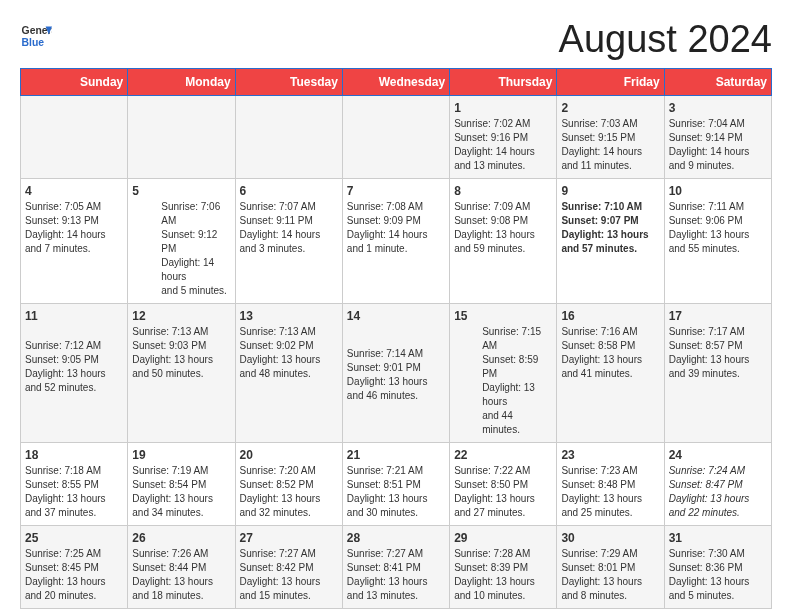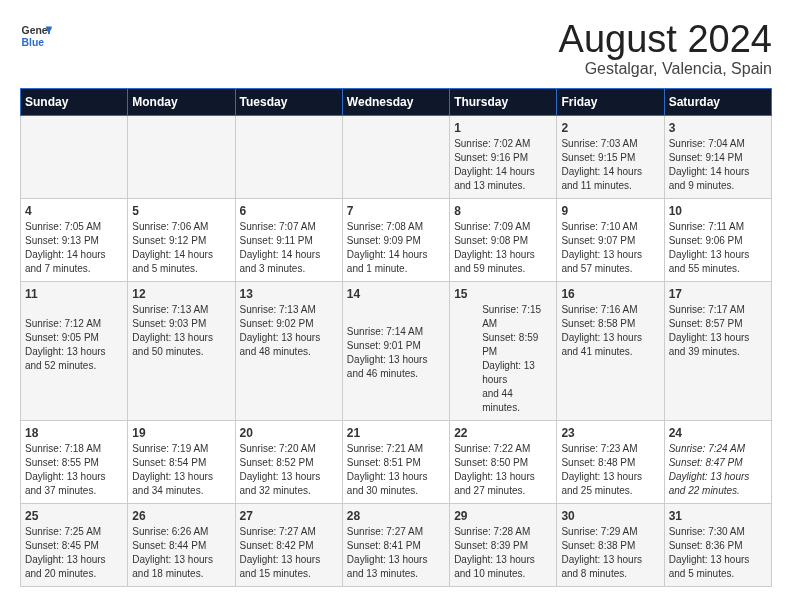--- a/index.html
+++ b/index.html
@@ -96,7 +96,6 @@
   </div>
   <div class="title-block">
     <div class="month-year">August 2024</div>
-    <div class="location">Gestalgar, Valencia, Spain</div>
   </div>
 </div>
 

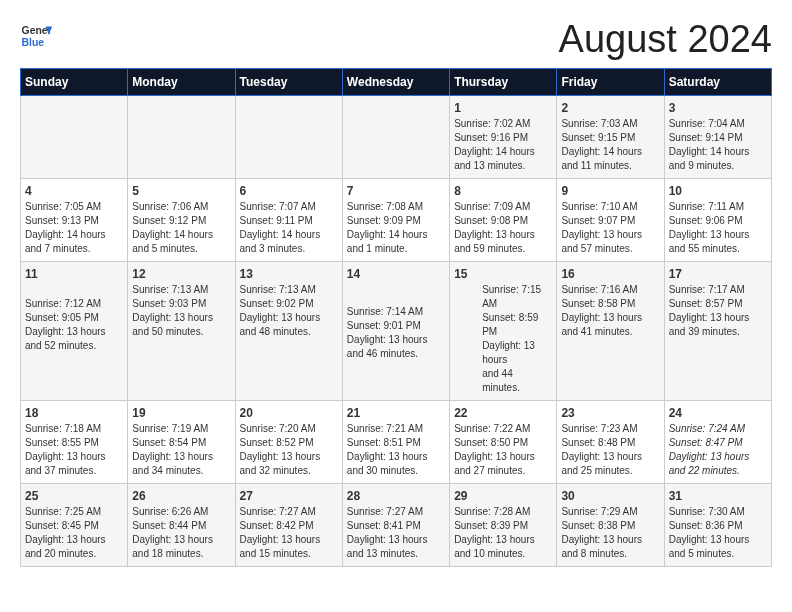--- a/index.html
+++ b/index.html
@@ -46,12 +46,12 @@
       table-layout: fixed;
     }
     thead tr th {
-      background-color: #0f172a;
+      background-color: #ef4444;
       color: #fff;
       font-size: 12px;
       font-weight: bold;
       padding: 6px 4px;
-      text-align: left;
+      text-align: right;
       border: 1px solid #2a6bcc;
     }
     tbody tr td {

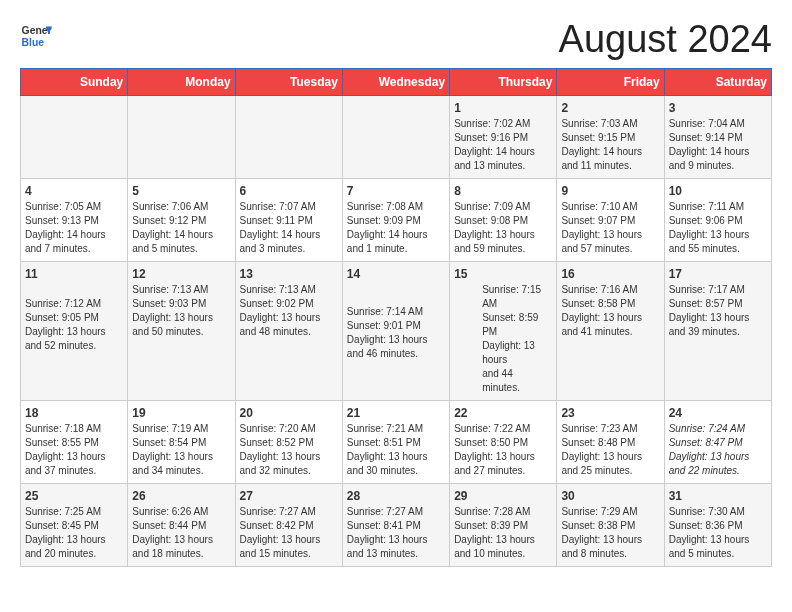--- a/index.html
+++ b/index.html
@@ -149,7 +149,7 @@
         </td>
         <td>
           <span class="day-number">5</span>
-          <div class="day-info" style="white-space: pre-line;">Sunrise: 7:06 AM
+          <div class="day-info" style="white-space: pre-line; margin-left: 29px;">Sunrise: 7:06 AM
 Sunset: 9:12 PM
 Daylight: 14 hours
 and 5 minutes.</div>

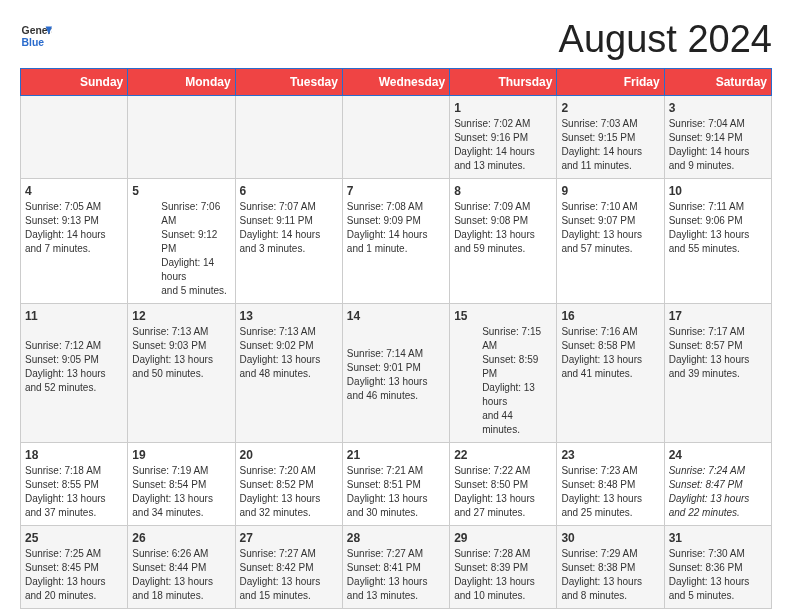--- a/index.html
+++ b/index.html
@@ -177,7 +177,7 @@
         </td>
         <td>
           <span class="day-number">9</span>
-          <div class="day-info" style="white-space: pre-line;">Sunrise: 7:10 AM
+          <div class="day-info" style="white-space: pre-line; font-weight: bold;">Sunrise: 7:10 AM
 Sunset: 9:07 PM
 Daylight: 13 hours
 and 57 minutes.</div>

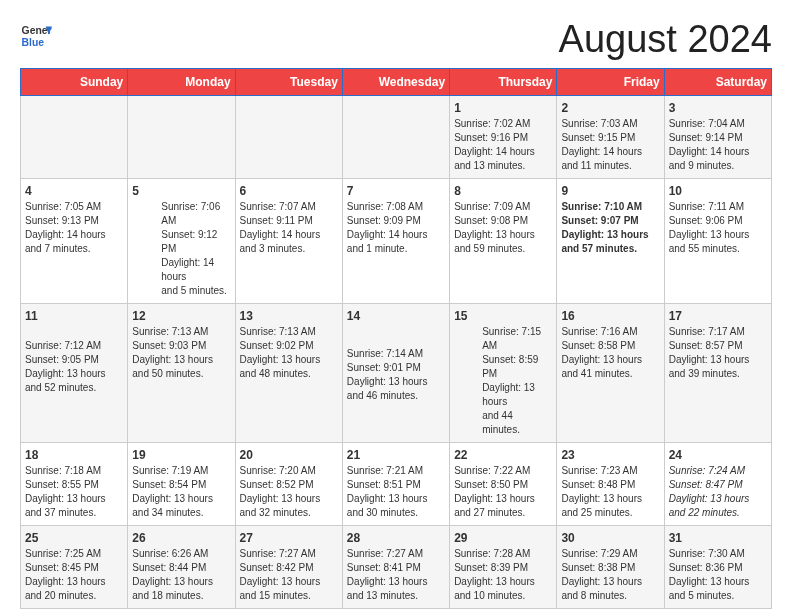--- a/index.html
+++ b/index.html
@@ -302,7 +302,7 @@
         </td>
         <td>
           <span class="day-number">26</span>
-          <div class="day-info" style="white-space: pre-line;">Sunrise: 6:26 AM
+          <div class="day-info" style="white-space: pre-line;">Sunrise: 7:26 AM
 Sunset: 8:44 PM
 Daylight: 13 hours
 and 18 minutes.</div>

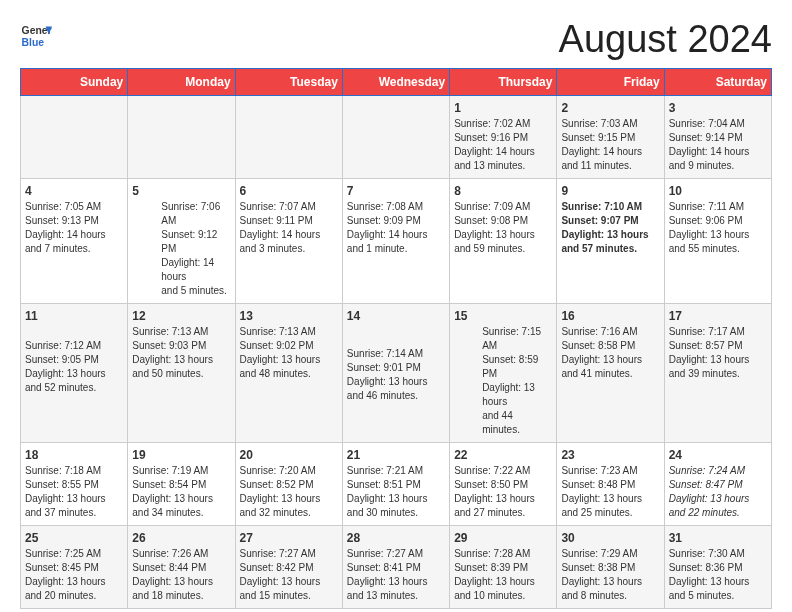--- a/index.html
+++ b/index.html
@@ -331,7 +331,7 @@
         <td>
           <span class="day-number">30</span>
           <div class="day-info" style="white-space: pre-line;">Sunrise: 7:29 AM
-Sunset: 8:38 PM
+Sunset: 8:01 PM
 Daylight: 13 hours
 and 8 minutes.</div>
         </td>

